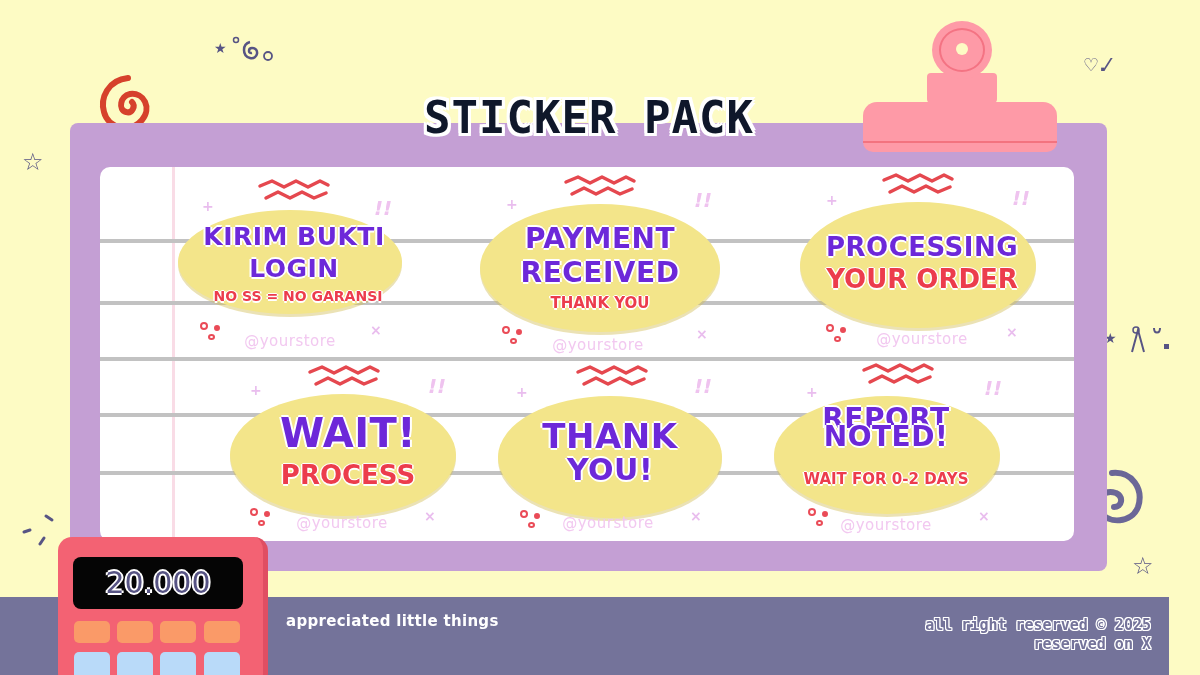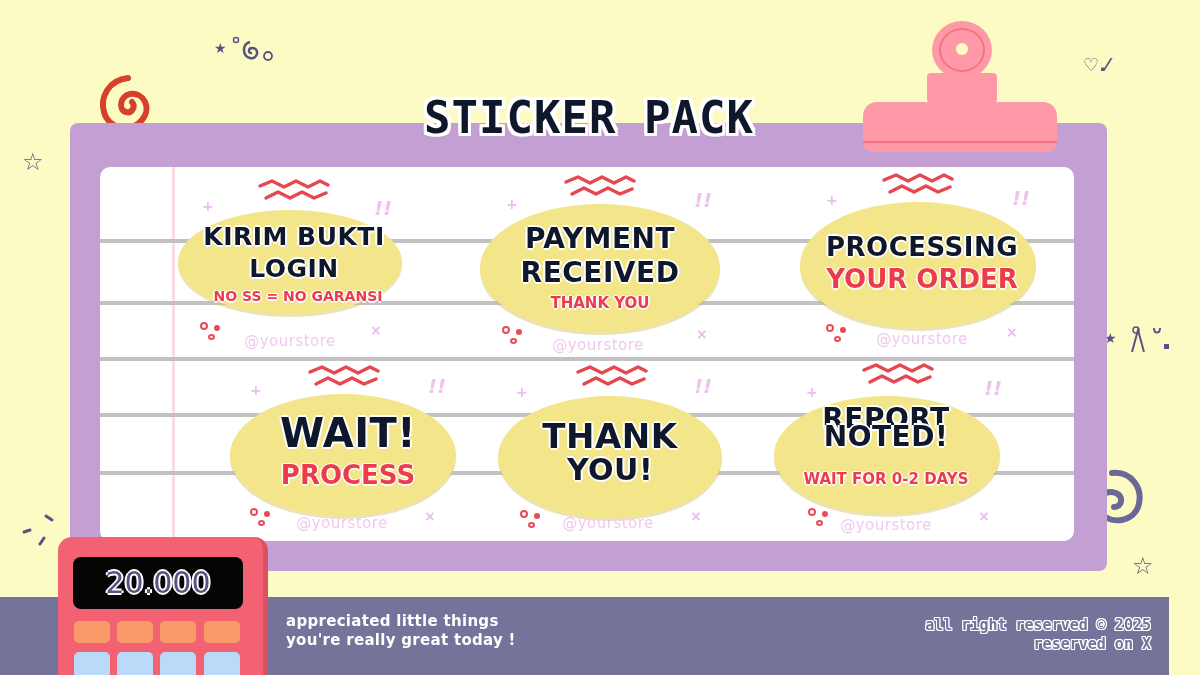--- a/index.html
+++ b/index.html
@@ -64,7 +64,7 @@
     .s-main {
       position: absolute; left: 0; width: 100%; text-align: center;
       font-family: "DejaVu Sans", sans-serif; font-weight: bold;
-      color: #0f172a; letter-spacing: 0.5px;
+      color: #6d28d9; letter-spacing: 0.5px;
       text-shadow: 2px 0 0 #fff, -2px 0 0 #fff, 0 2px 0 #fff, 0 -2px 0 #fff;
     }
     .s-sub {

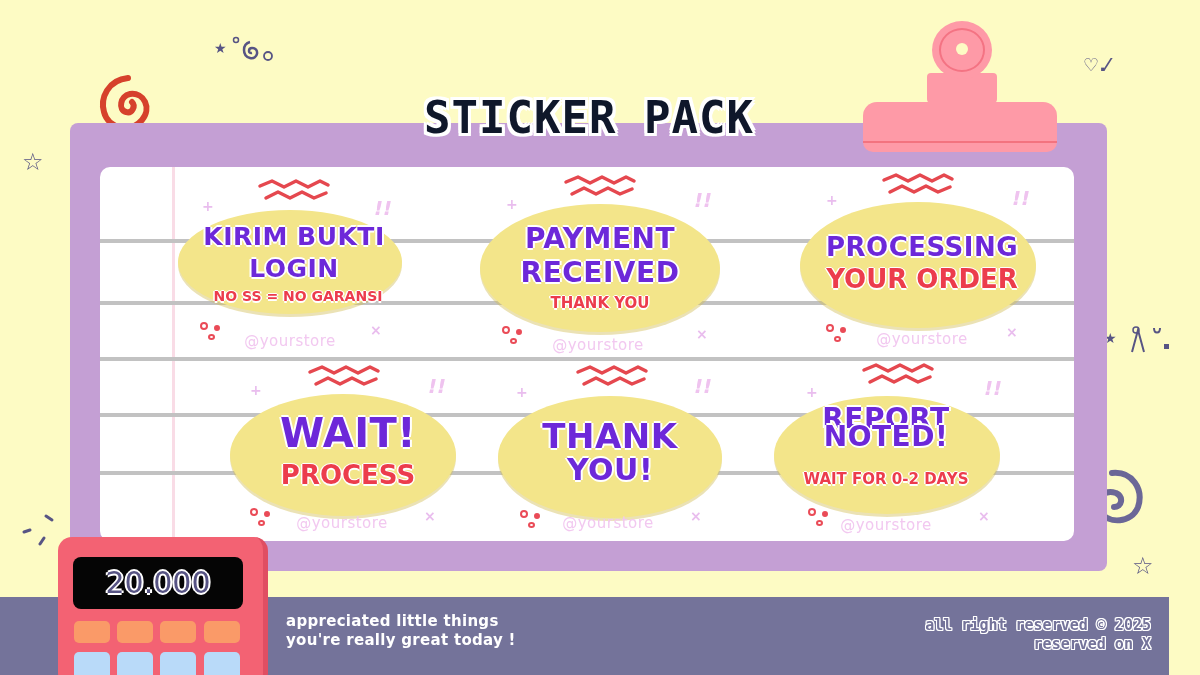--- a/index.html
+++ b/index.html
@@ -304,7 +304,6 @@
 <div class="footer">
   <div class="footer-left">
     <div>appreciated little things</div>
-    <div>you're really great today !</div>
   </div>
   <div class="footer-right">
     <div>all right reserved © 2025</div>

